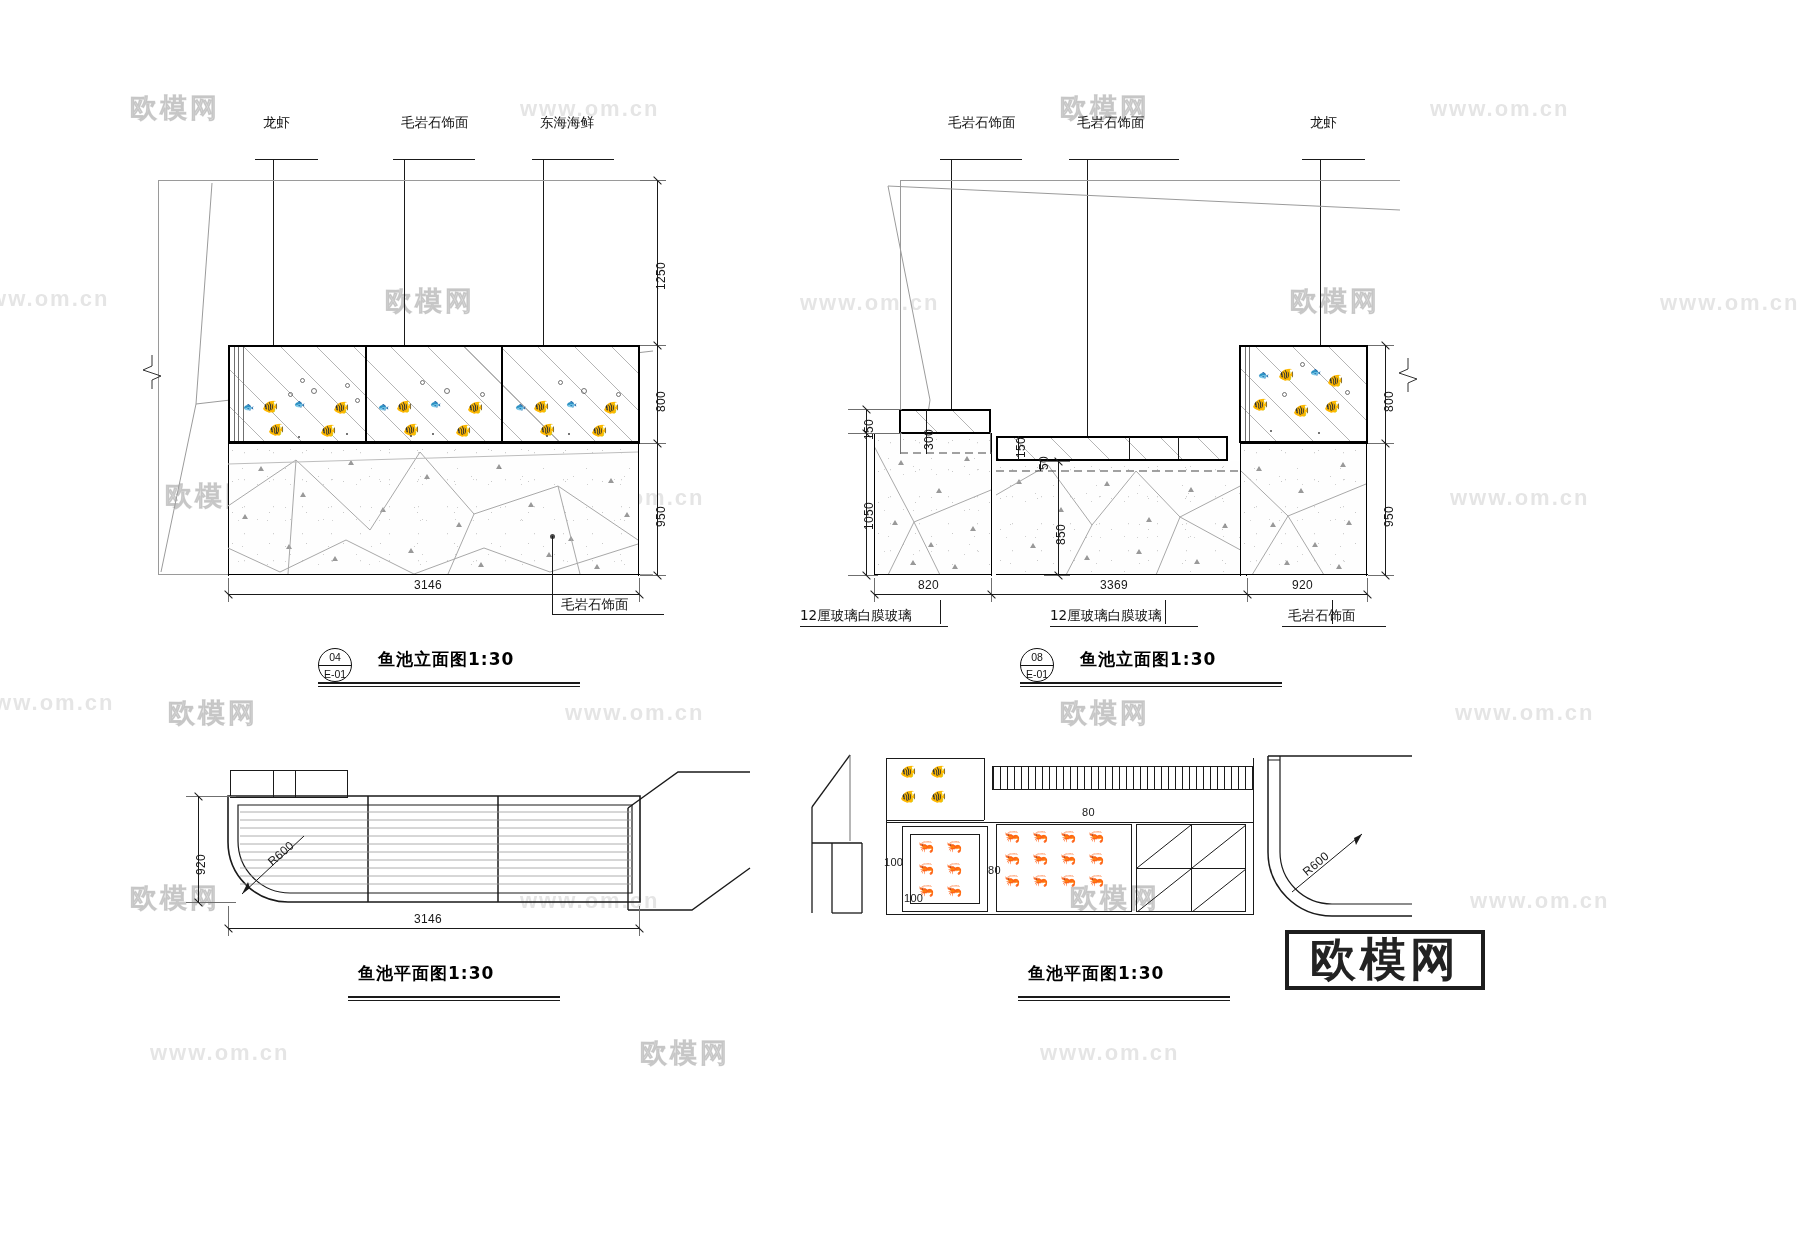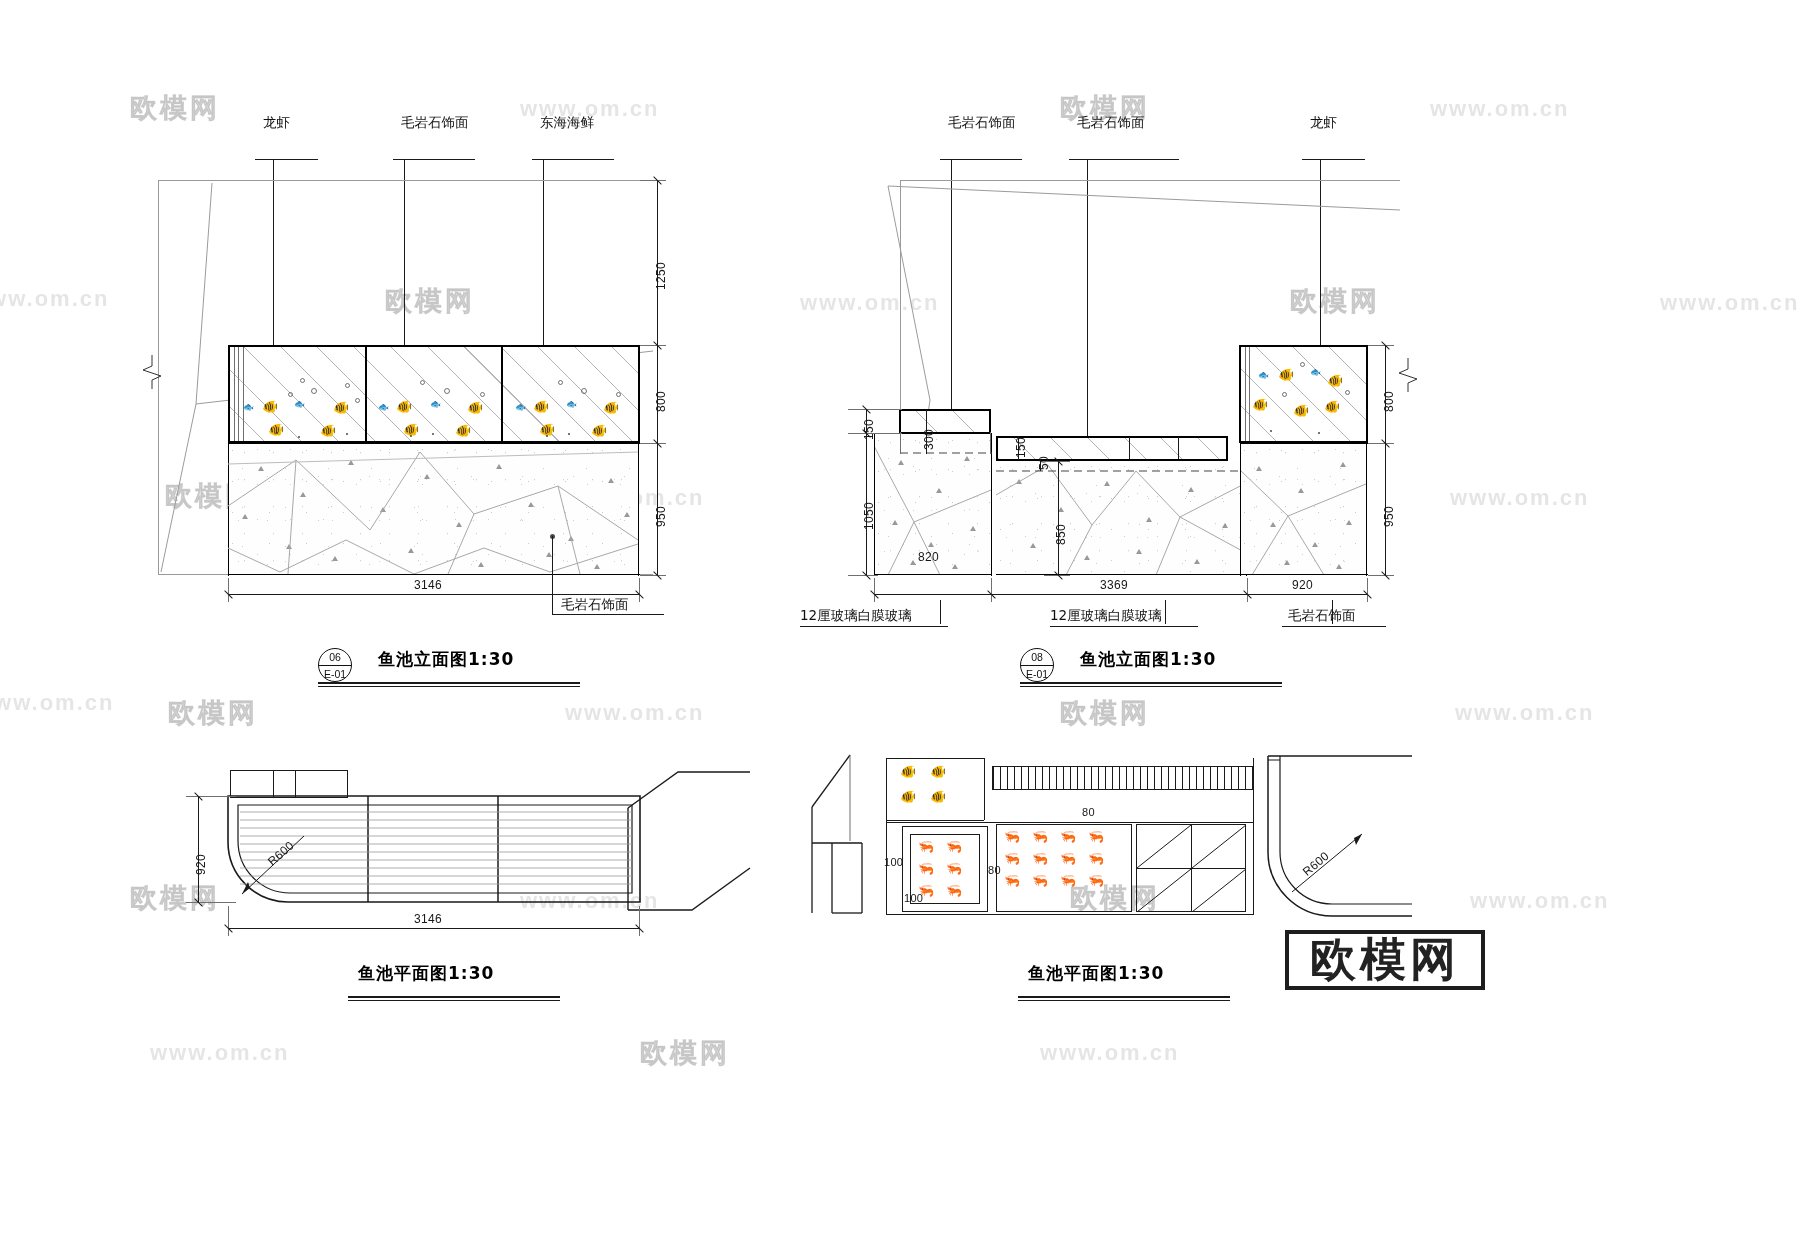--- a/index.html
+++ b/index.html
@@ -447,7 +447,7 @@
     <div class="tick" style="left:986px;top:594px;"></div>
     <div class="tick" style="left:1242px;top:594px;"></div>
     <div class="tick" style="left:1362px;top:594px;"></div>
-    <div class="txt dim" style="left:918px;top:550px;">820</div>
+    <div class="txt dim" style="left:918px;top:578px;">820</div>
     <div class="txt dim" style="left:1100px;top:578px;">3369</div>
     <div class="txt dim" style="left:1292px;top:578px;">920</div>
 

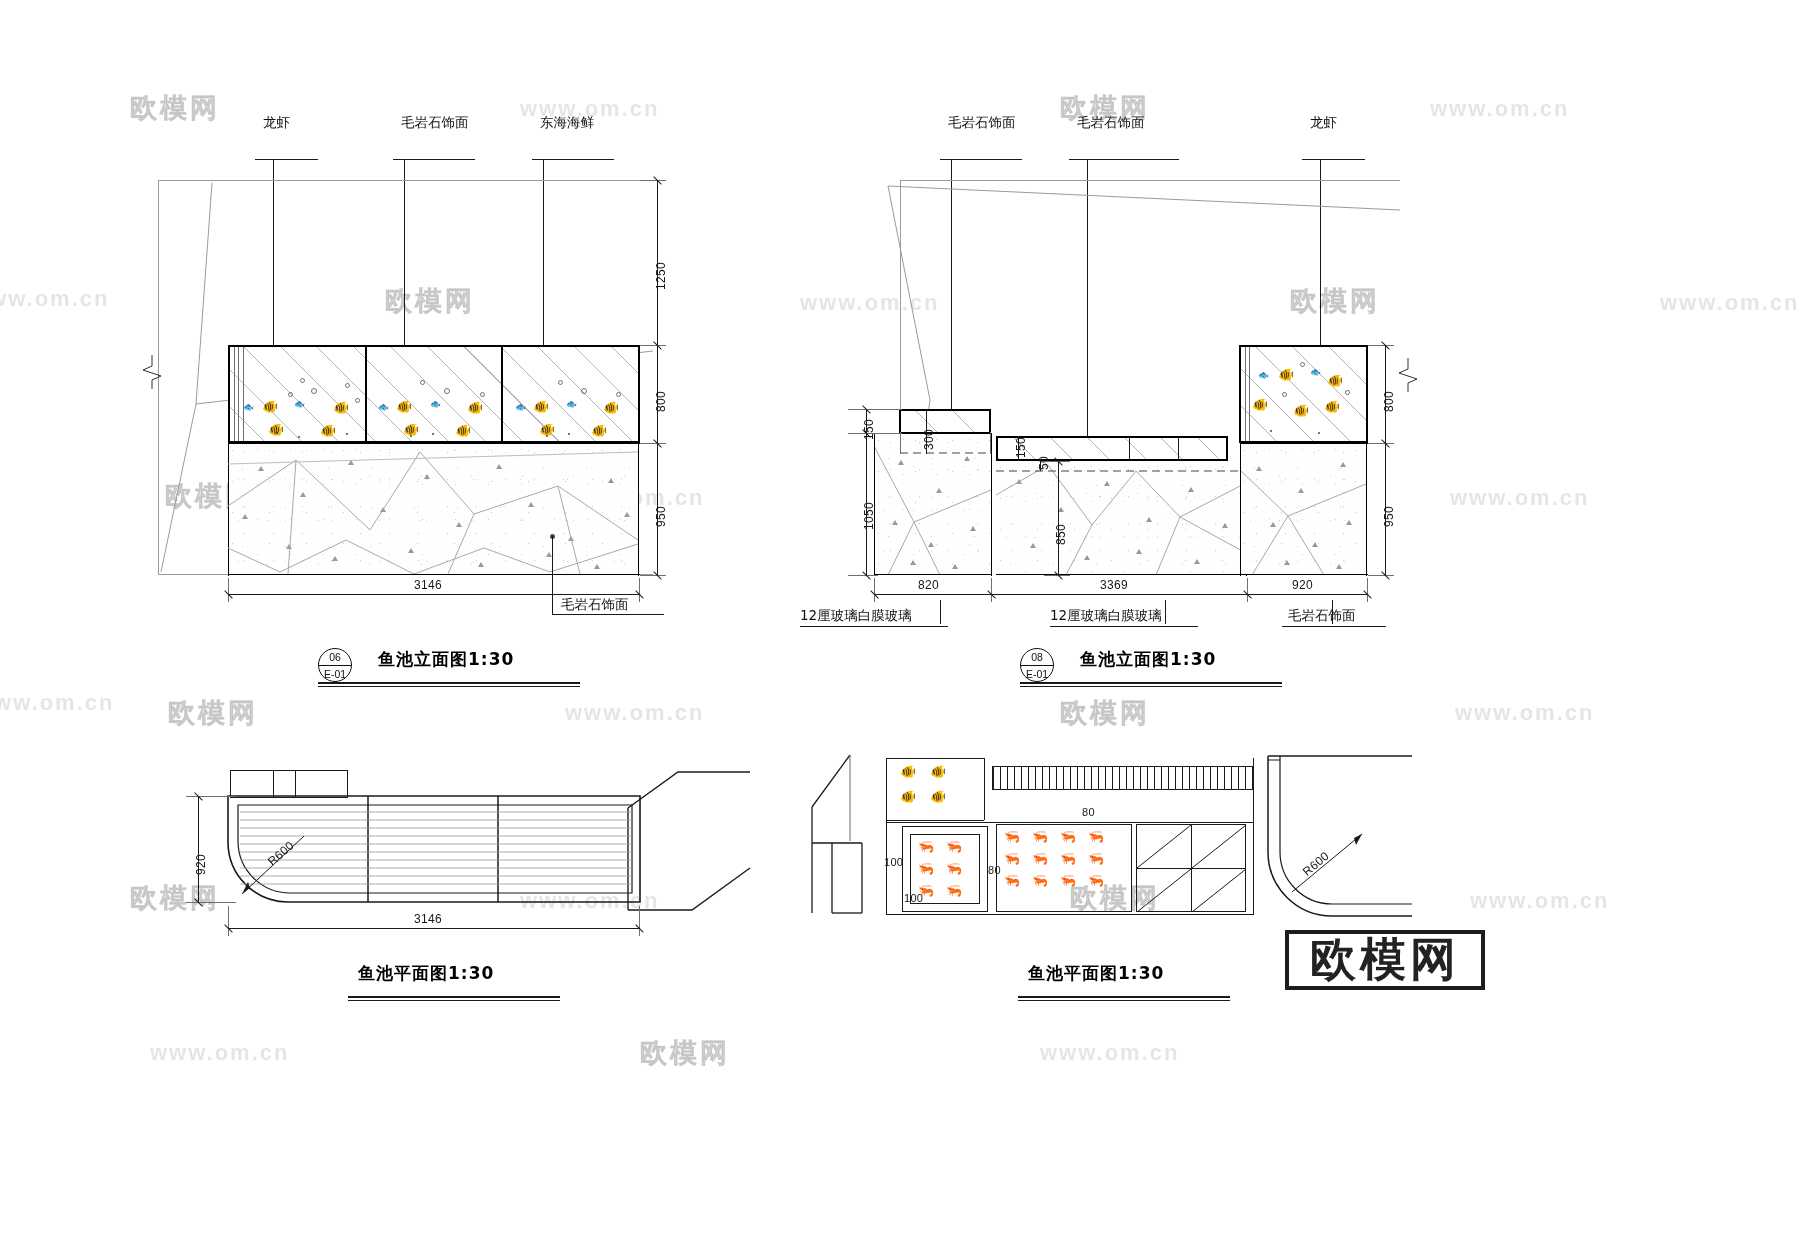--- a/index.html
+++ b/index.html
@@ -261,7 +261,7 @@
 
     <div class="bubble" style="left:318px;top:648px;">
       <div class="bh"></div>
-      <div class="t">06</div>
+      <div class="t">04</div>
       <div class="b">E-01</div>
     </div>
     <div class="txt cn title" style="left:378px;top:648px;">鱼池立面图1:30</div>

